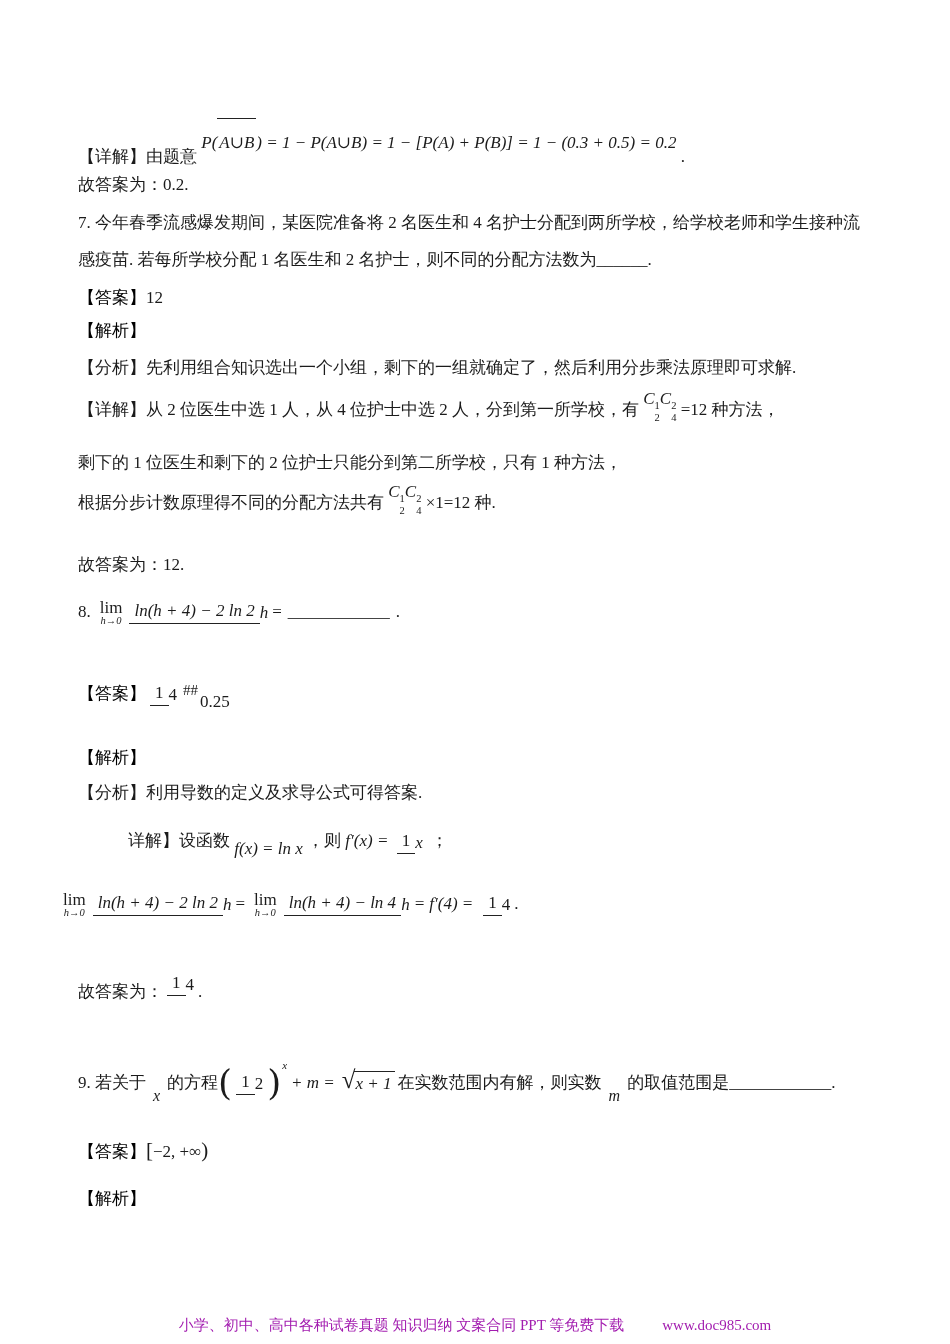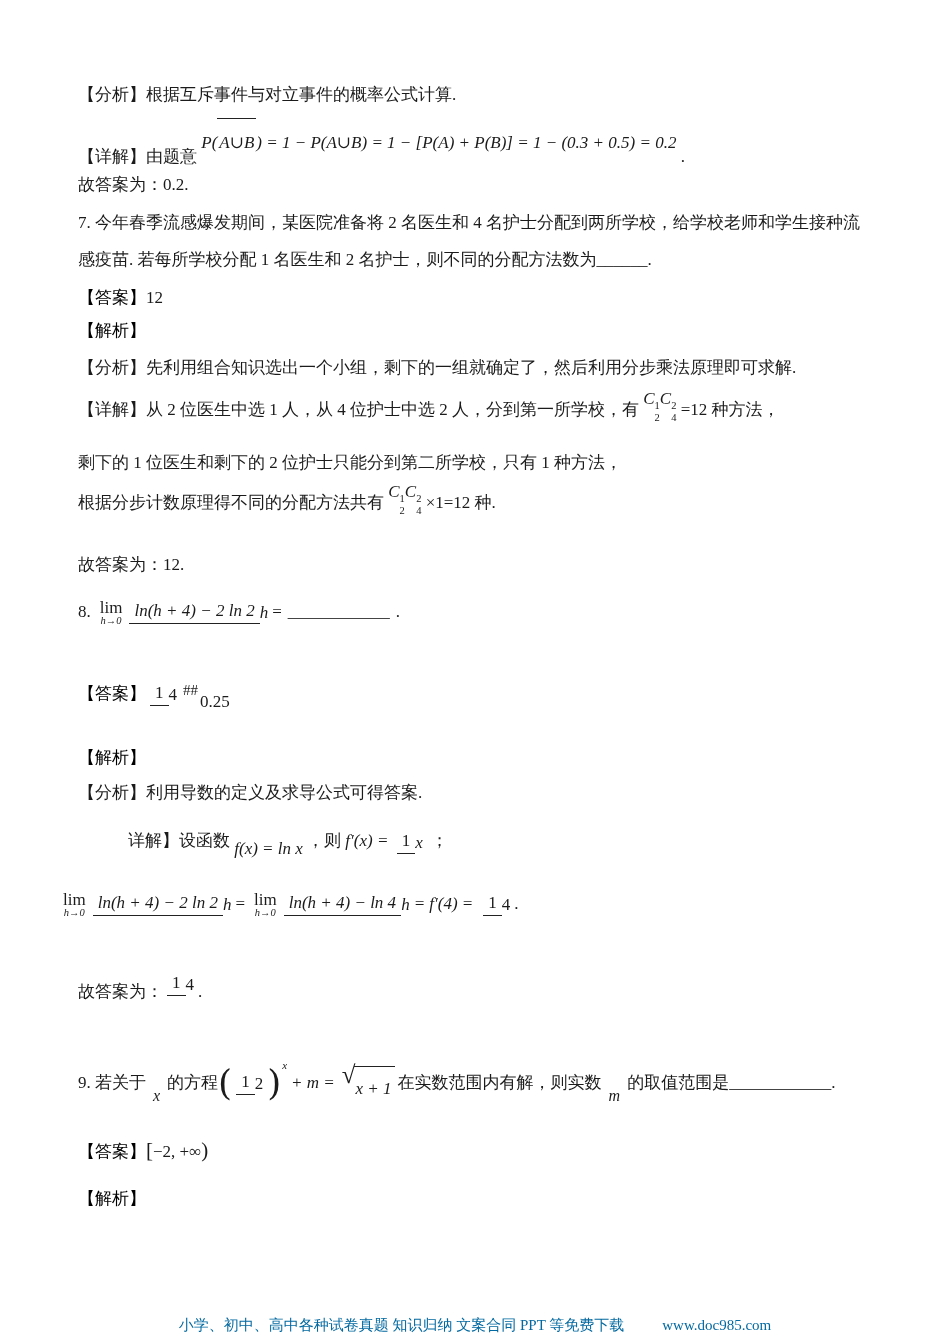--- a/index.html
+++ b/index.html
@@ -56,9 +56,6 @@
 
 <div class="page">
 
-  <div class="blk b1">
-    <span>【分析】根据互斥事件与对立事件的概率公式计算.</span>
-  </div>
 
   <div class="blk b2">
     <span class="drop14">【详解】由题意</span>

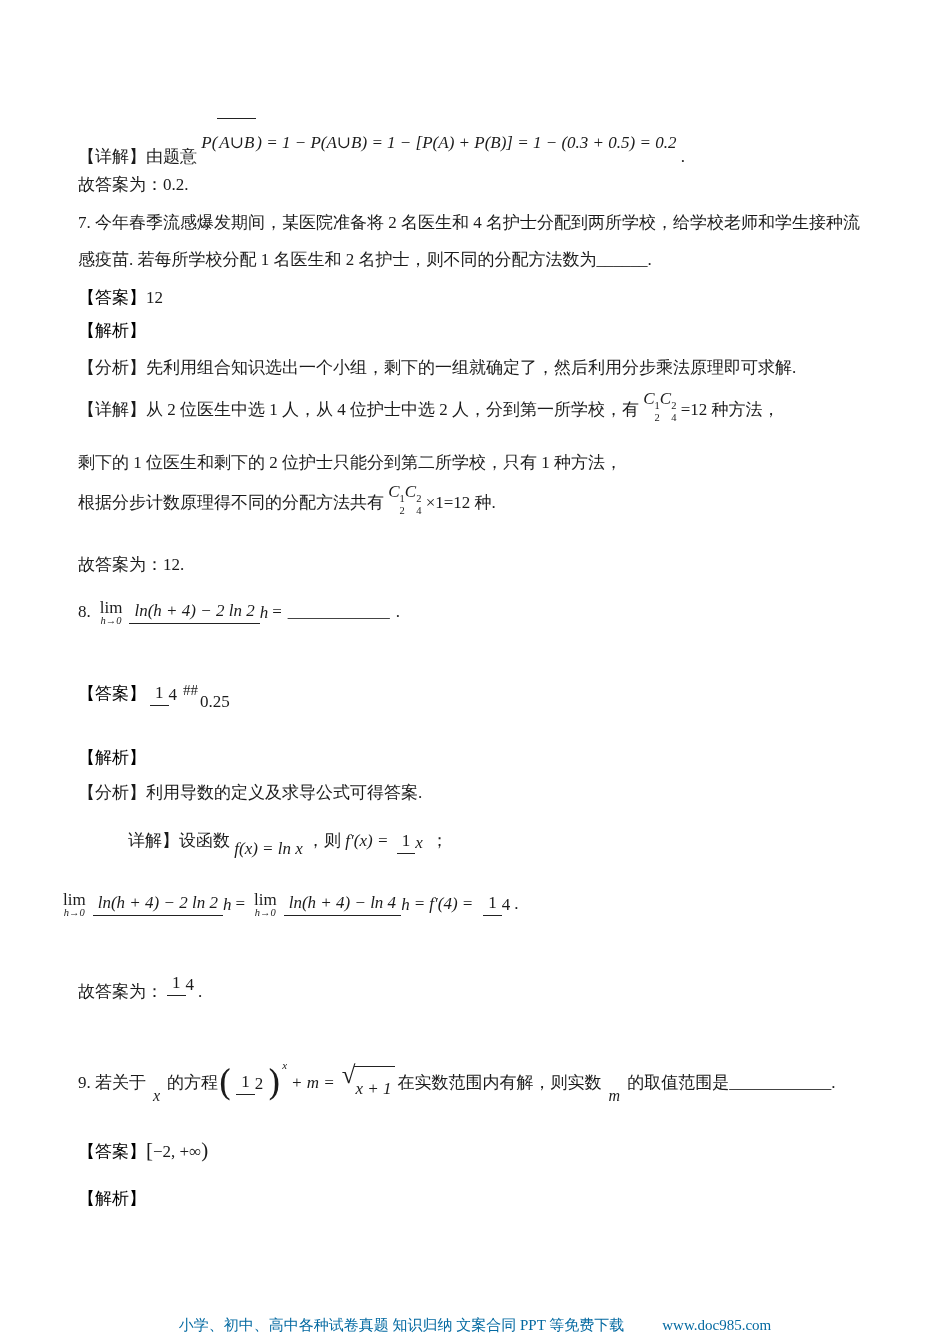--- a/index.html
+++ b/index.html
@@ -32,7 +32,7 @@
   
   .sqrt{display:inline-flex;align-items:flex-start;margin:0 3px;}
   .rad{font-size:25px;line-height:1;margin-top:-4px;}
-  .radbody{border-top:1.5px solid #222;padding:11px 3px 0 2px;margin-left:-2px;}
+  .radbody{border-top:1.5px solid #222;padding:1px 3px 0 2px;margin-left:-2px;}
   
   .bigp{font-size:36px;font-weight:300;line-height:0.85;font-family:"DejaVu Serif",serif;}
   .expx{position:relative;top:-17px;font-size:11px;display:inline-block;margin-left:1px;}

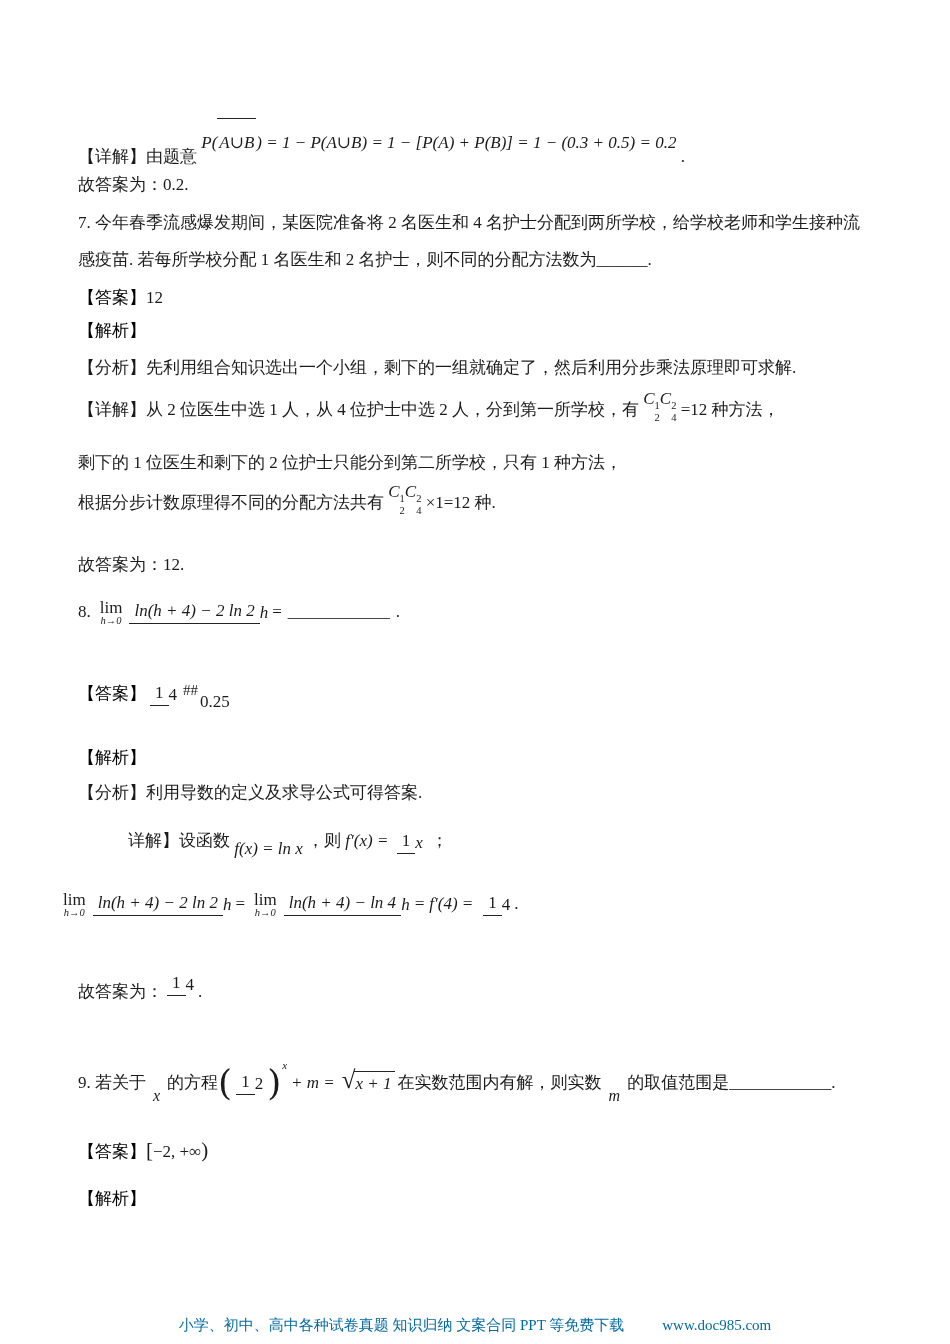--- a/index.html
+++ b/index.html
@@ -48,7 +48,7 @@
   .b17{top:876px;height:56px}.b18{top:962px;height:44px}
   .b19{top:1056px;height:54px}.b20{top:1140px}.b21{top:1188px}
   .footer{position:absolute;top:1316px;left:0;width:100%;text-align:center;
-          font-size:15px;color:#0369a1;white-space:nowrap;}
+          font-size:15px;color:#a21caf;white-space:nowrap;}
   .site{margin-left:38px;}
 </style>
 </head>

